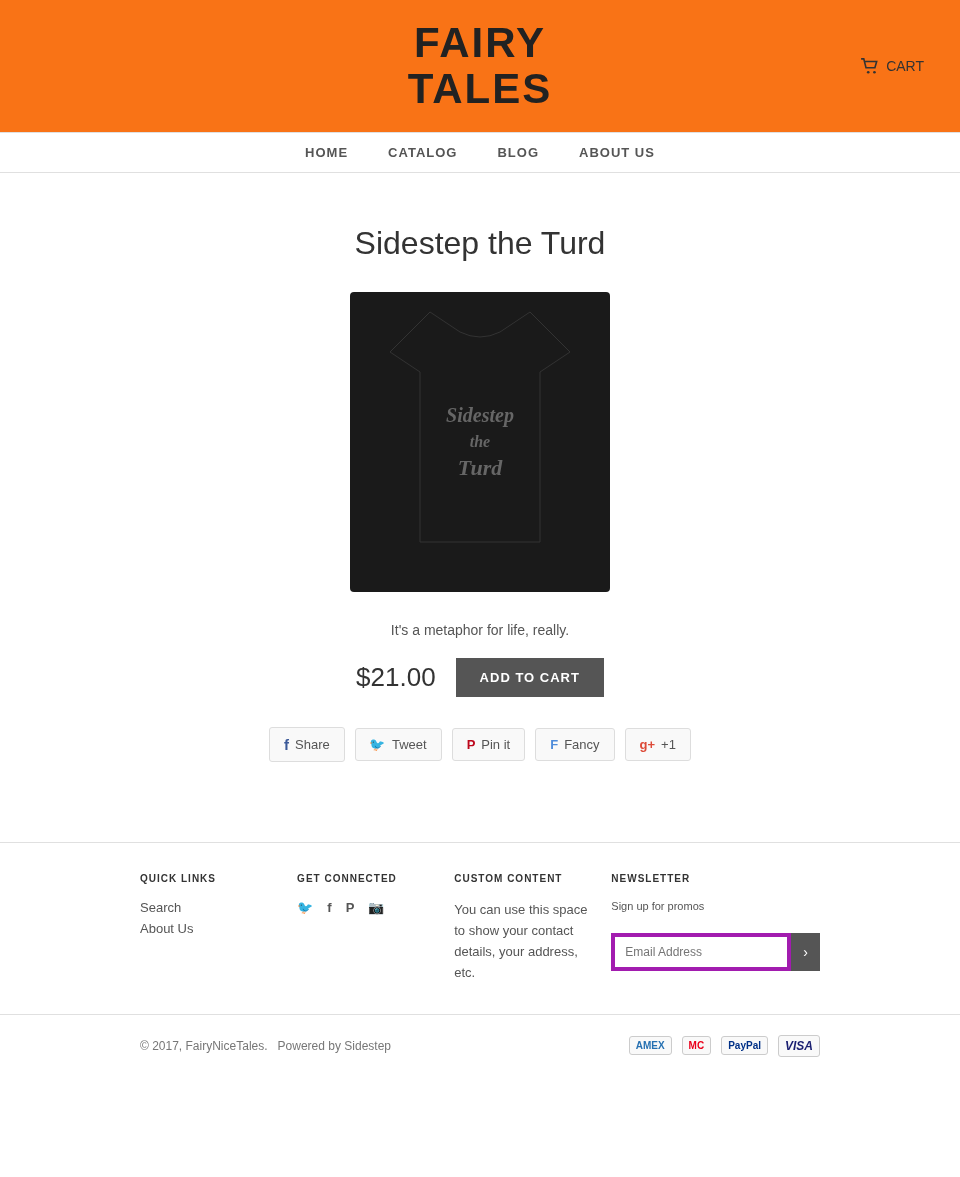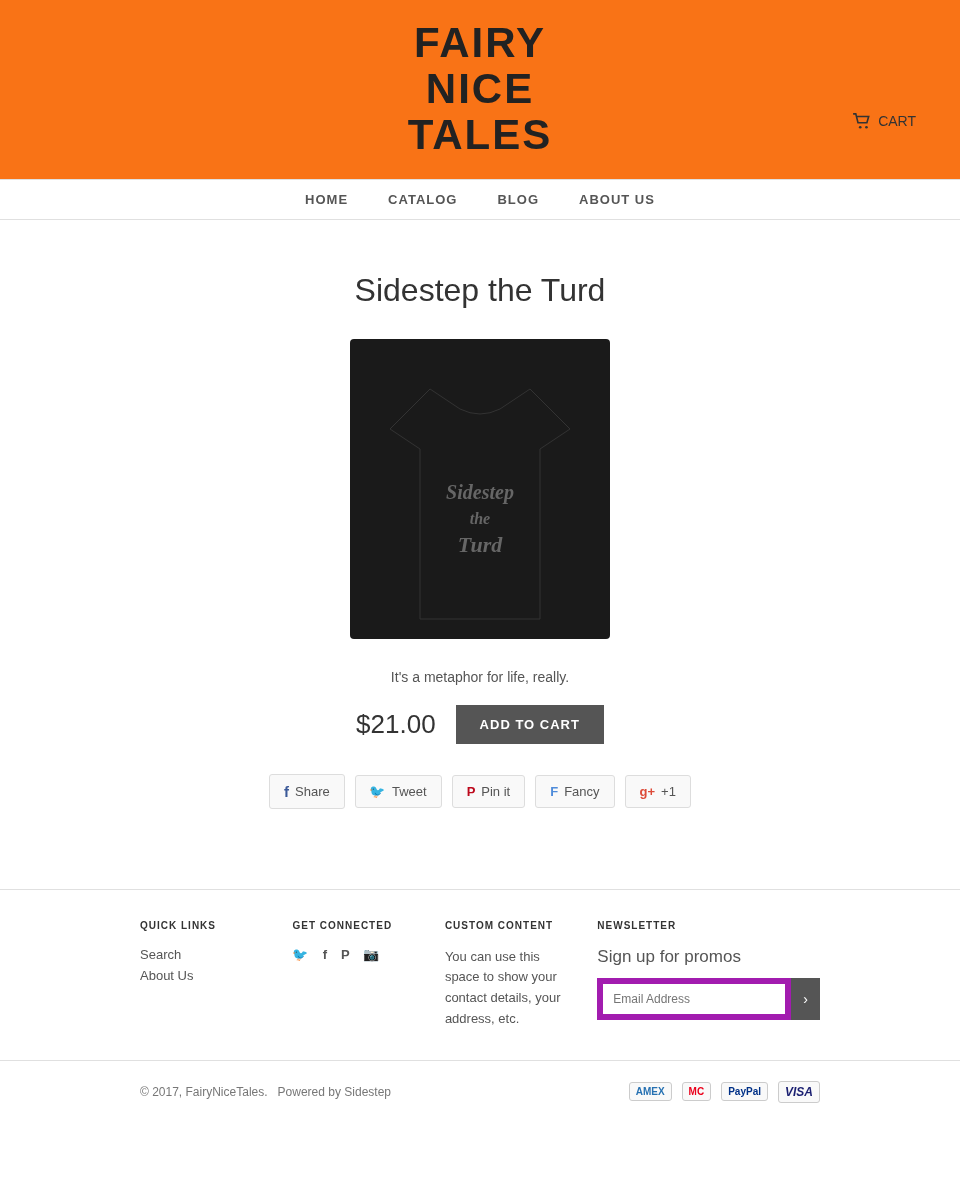--- a/index.html
+++ b/index.html
@@ -242,7 +242,6 @@
   <div class="header-logo">
     <div class="logo-text">
       <span>FAIRY</span>
-      <span>NICE</span>
       <span>TALES</span>
     </div>
   </div>

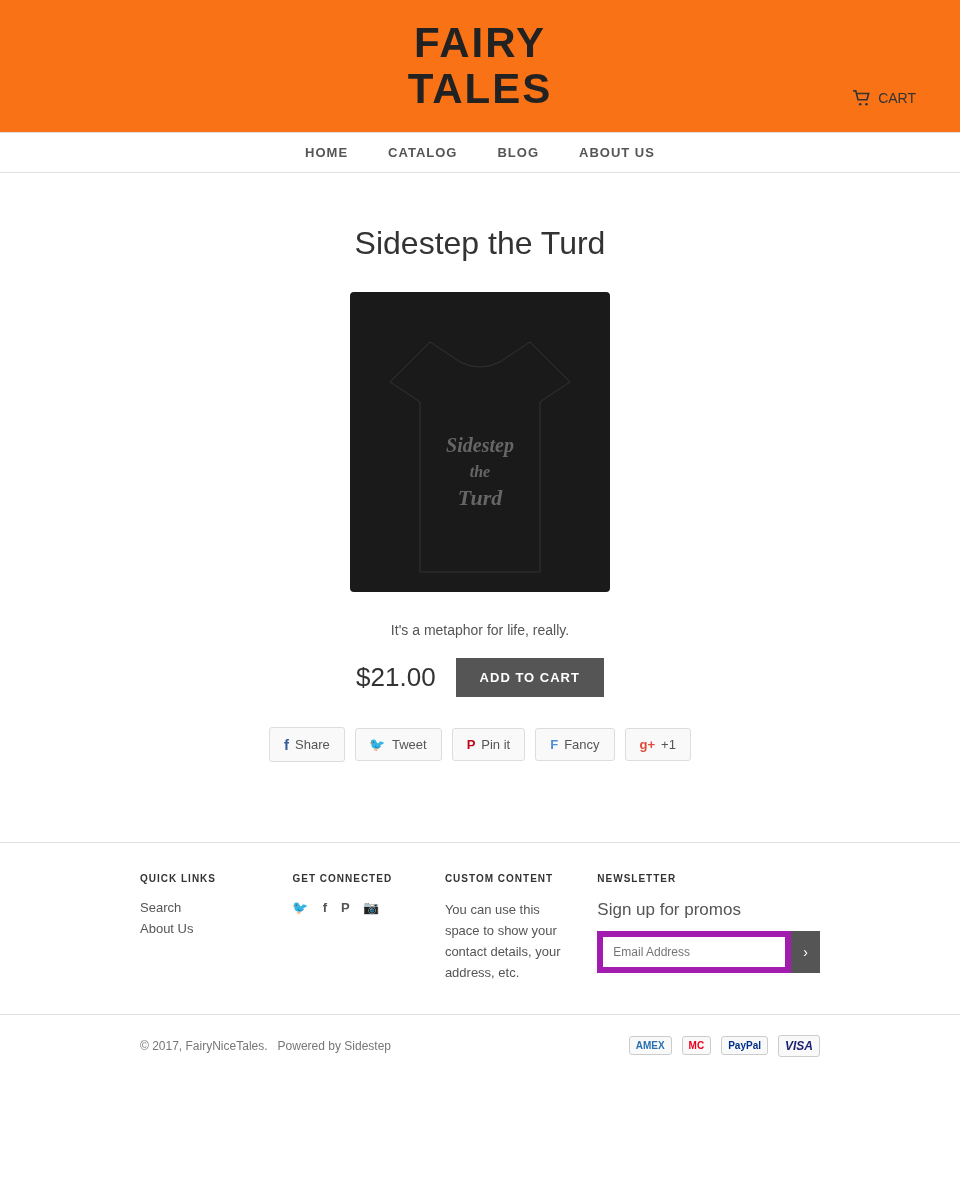--- a/index.html
+++ b/index.html
@@ -29,7 +29,7 @@
     .logo-text span { display: block; }
     .cart-area {
       position: absolute;
-      right: 44px;
+      right: 36px;
       top: 50%;
       transform: translateY(-50%);
       display: flex;
@@ -38,7 +38,6 @@
       text-decoration: none;
       color: #333;
       font-size: 14px;
-      margin-top: 32px;
     }
     .cart-icon-svg { width: 20px; height: 16px; }
 

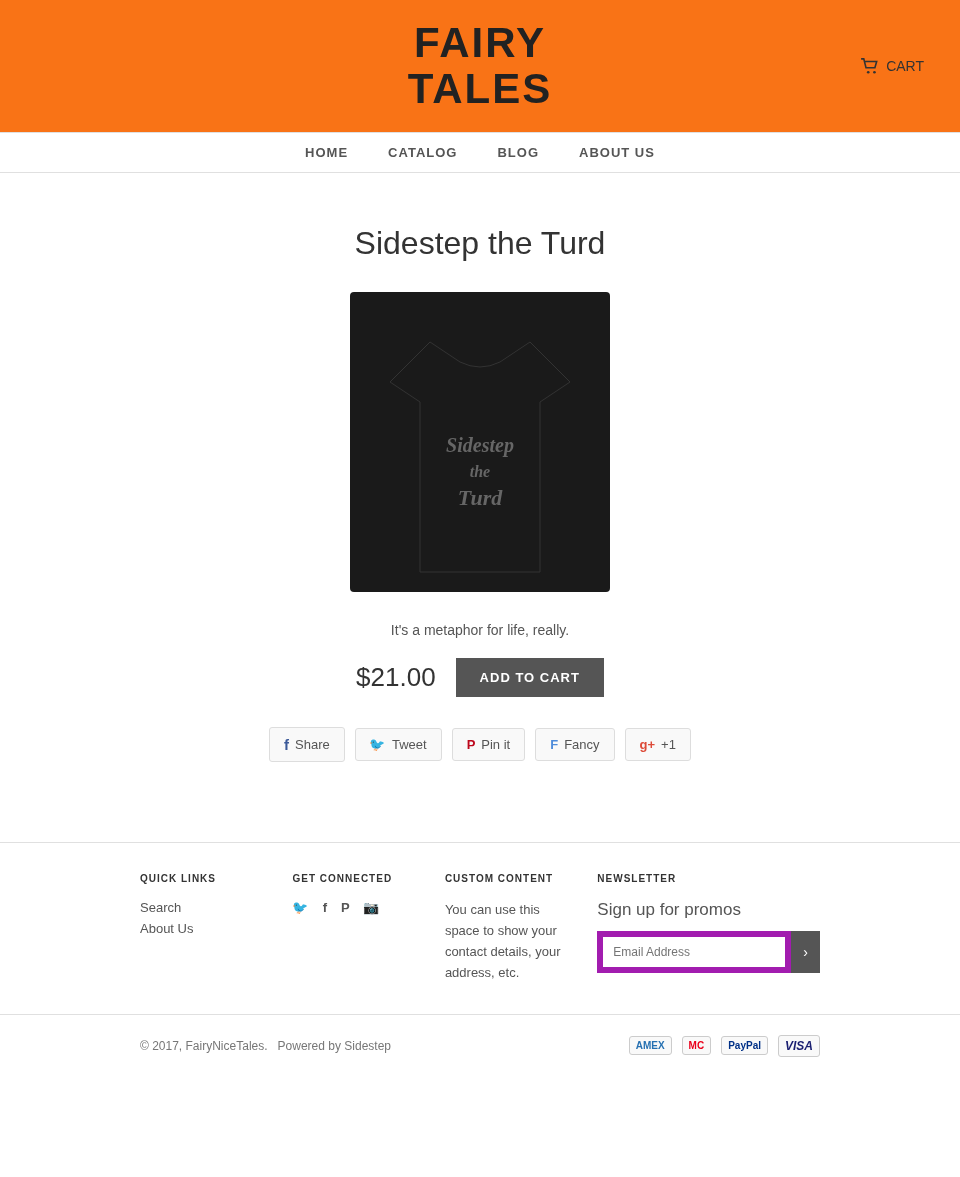--- a/index.html
+++ b/index.html
@@ -85,7 +85,7 @@
       background: #1a1a1a;
       border-radius: 4px;
       display: flex;
-      align-items: flex-end;
+      align-items: flex-start;
       justify-content: center;
       position: relative;
     }

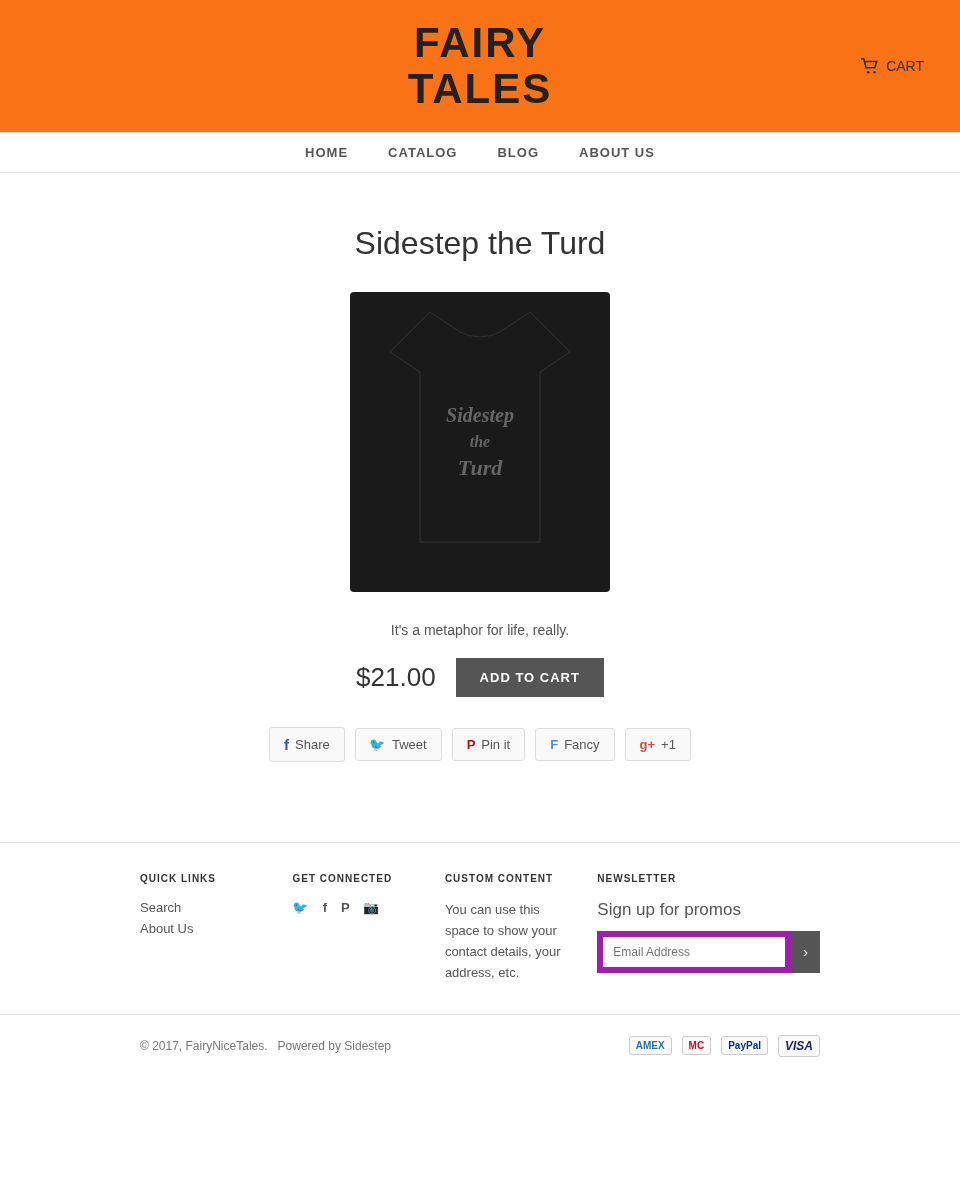--- a/index.html
+++ b/index.html
@@ -199,9 +199,9 @@
       font-size: 14px;
     }
     .newsletter-signup-text {
-      font-size: 17px;
-      color: #555;
-      margin-bottom: 11px;
+      font-size: 11px;
+      color: #555;
+      margin-bottom: 21px;
     }
 
     

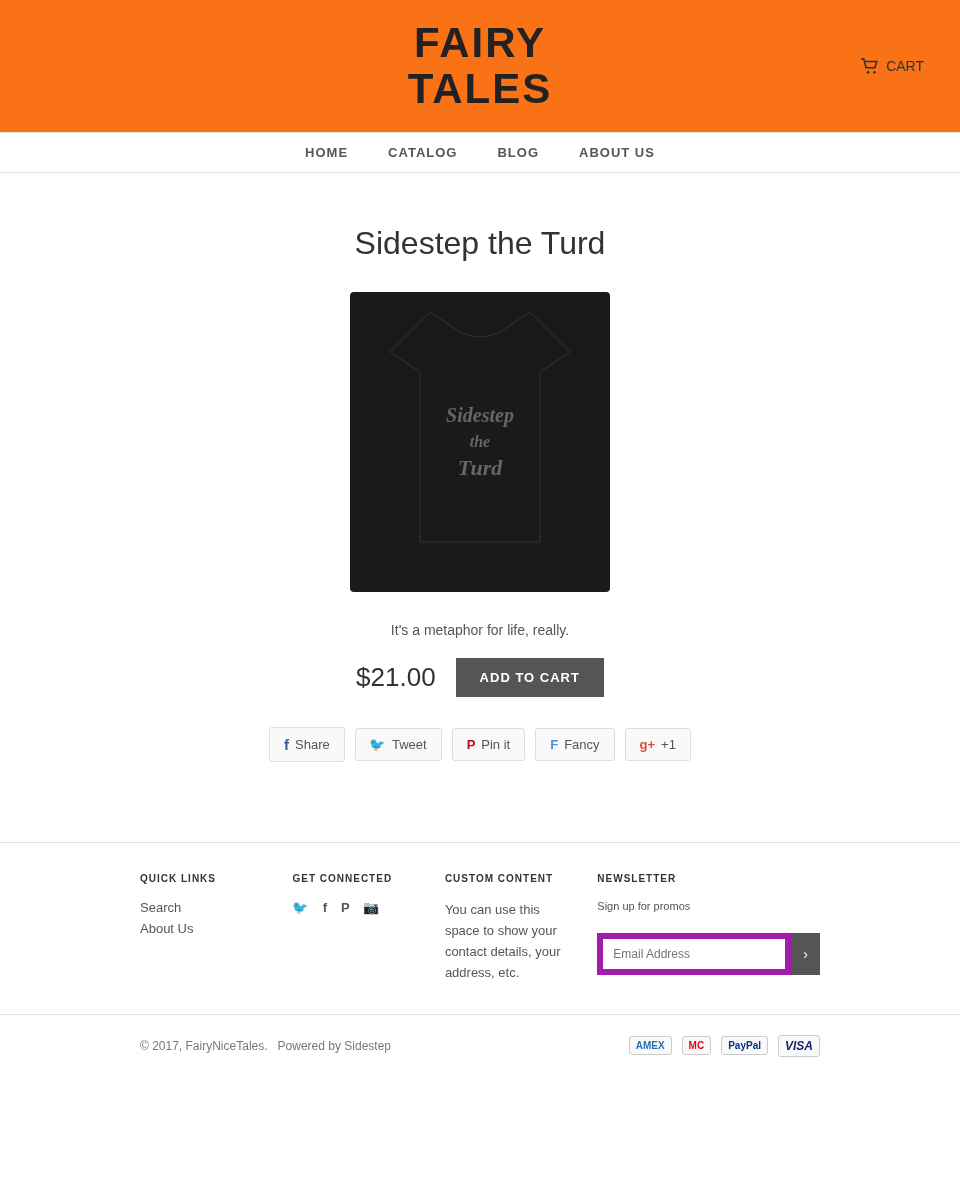--- a/index.html
+++ b/index.html
@@ -185,9 +185,9 @@
     }
     .newsletter-input {
       padding: 8px 10px;
-      border: 6px solid #a21caf;
+      border: 4px solid #a21caf;
       font-size: 12px;
-      width: 194px;
+      width: 180px;
       outline: none;
     }
     .newsletter-btn {

